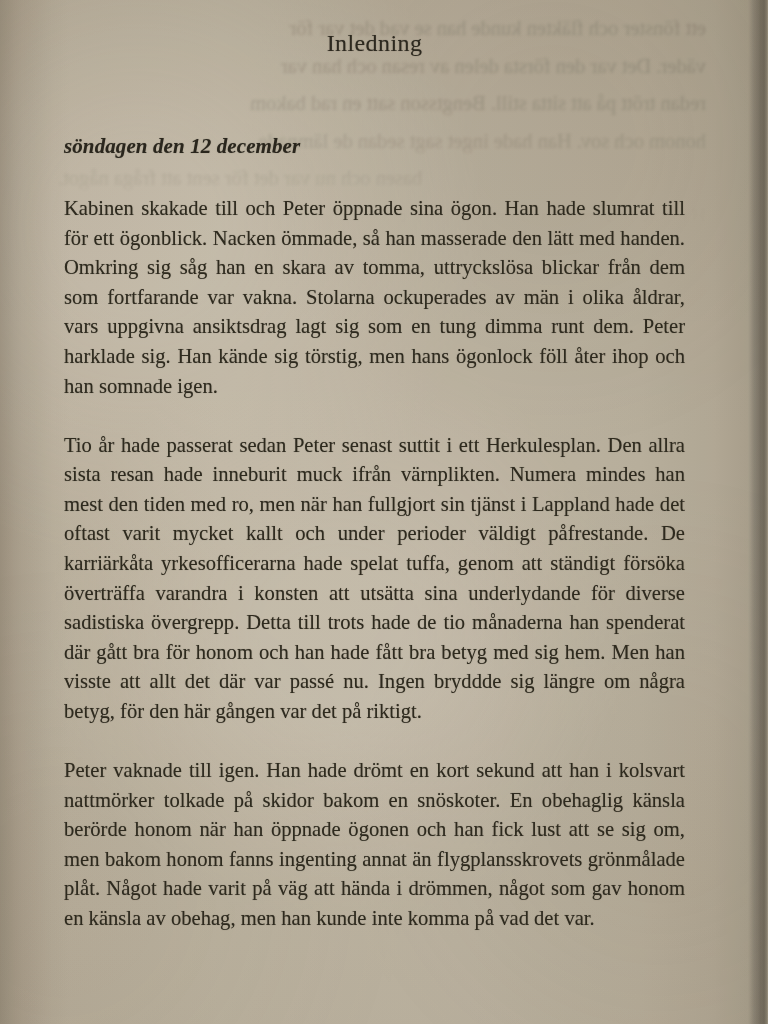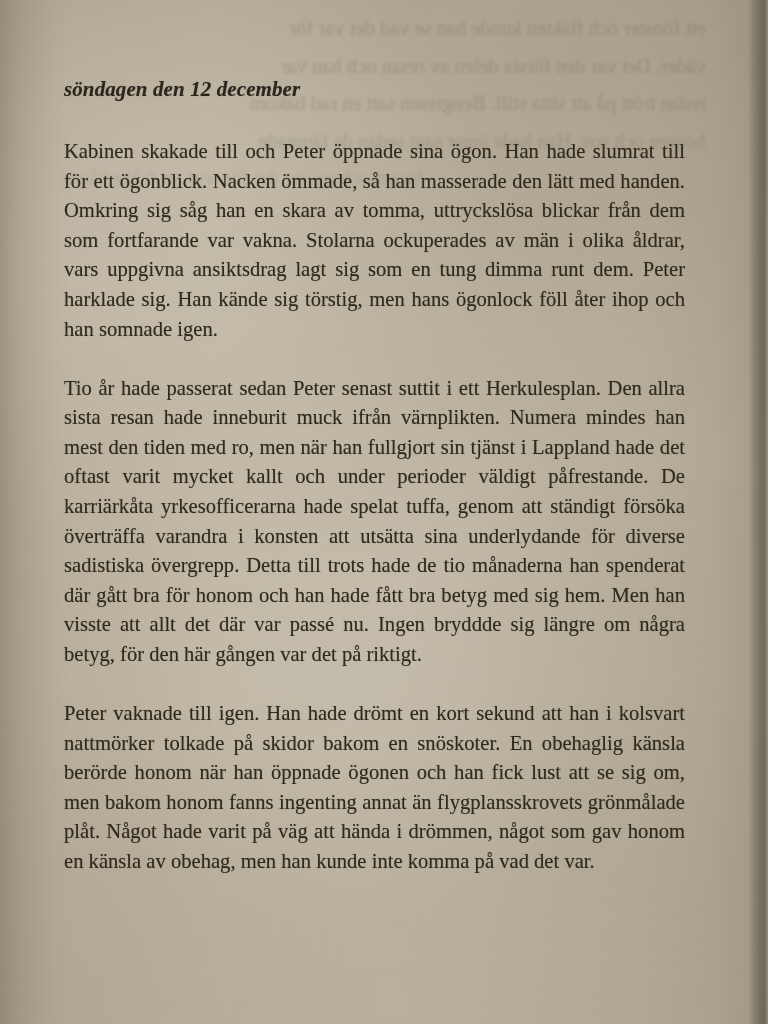--- a/index.html
+++ b/index.html
@@ -198,6 +198,7 @@
 
   <div class="content">
 
+    <h1 class="running-head">Inledning</h1>
 
     <p class="dateline">söndagen den 12 december</p>
 

